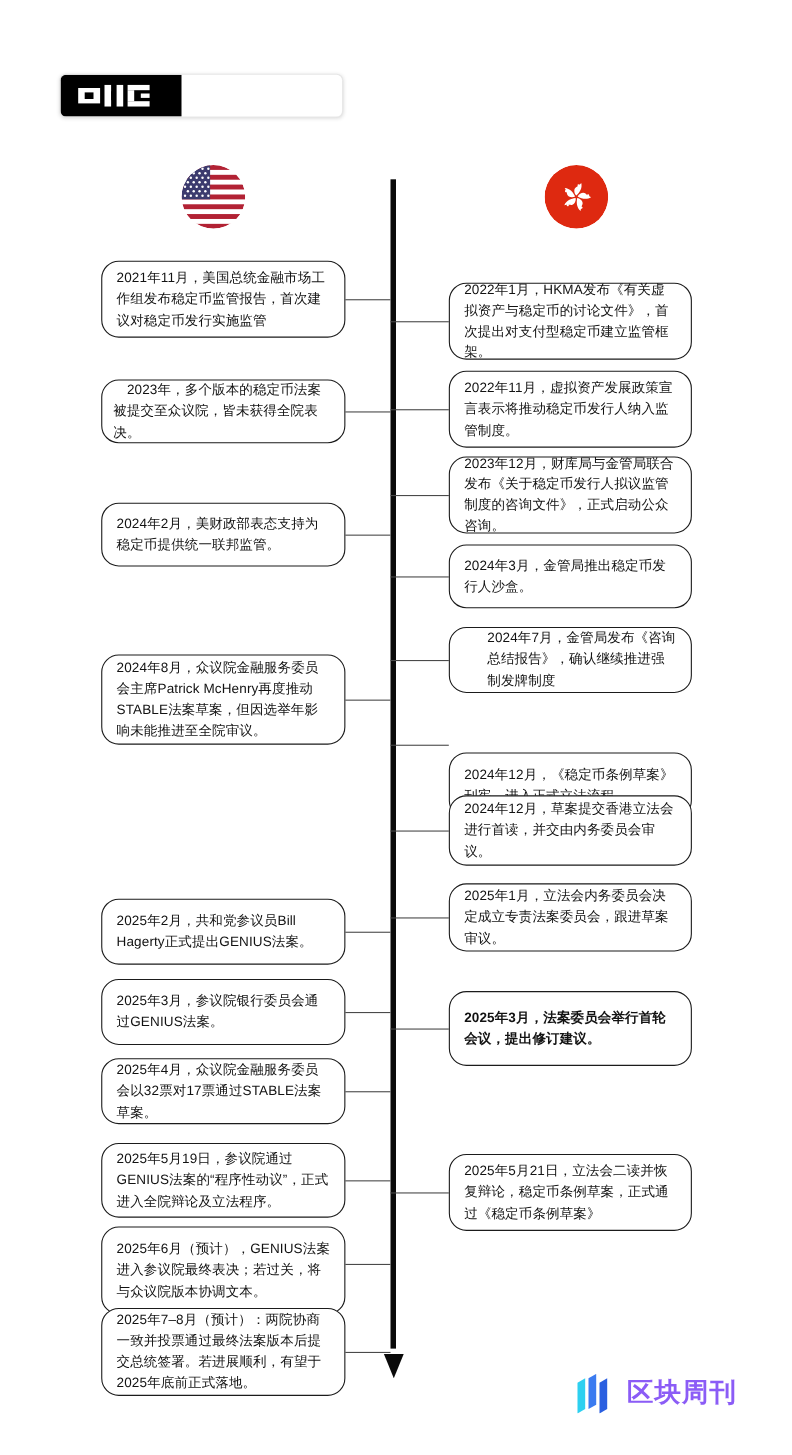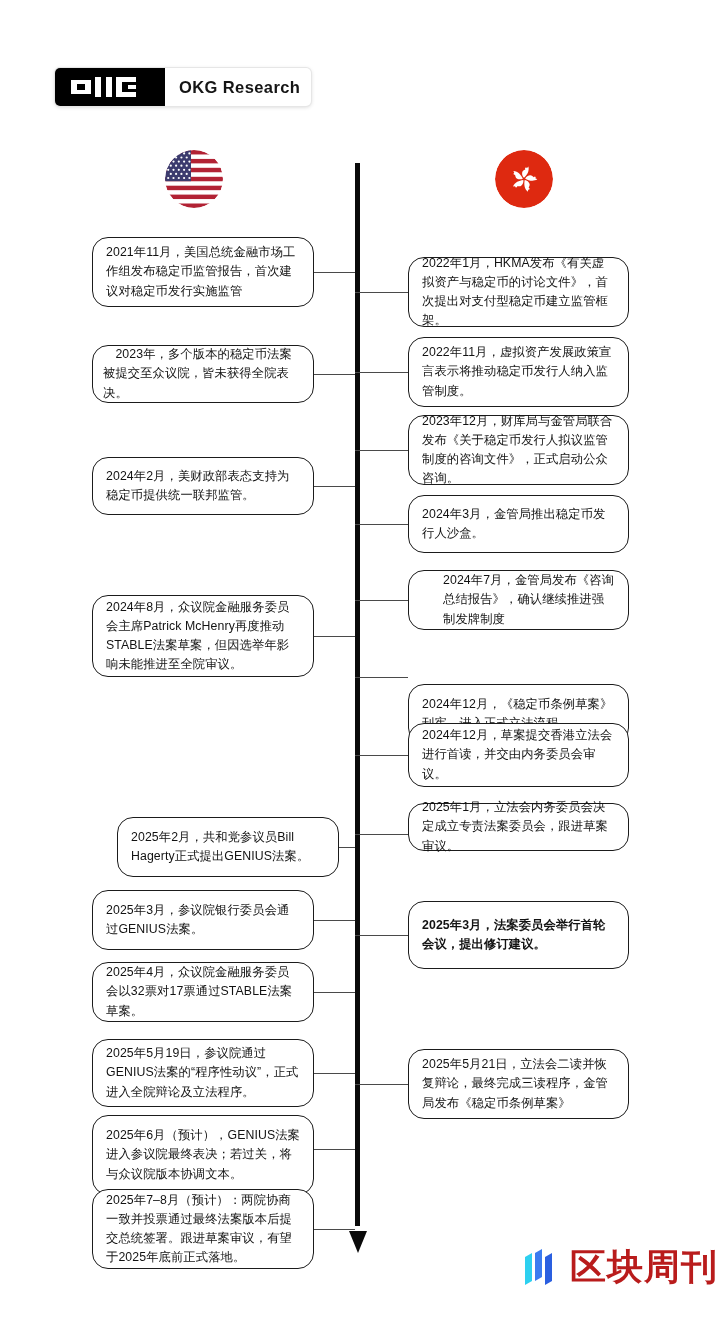--- a/index.html
+++ b/index.html
@@ -149,7 +149,6 @@
       <rect x="57" y="8" width="8" height="4" fill="#ffffff"></rect>
     </svg>
   </div>
-  <div class="wordmark">OKG Research</div>
 </div>
 
 <div class="flag-wrap" id="flag-us">

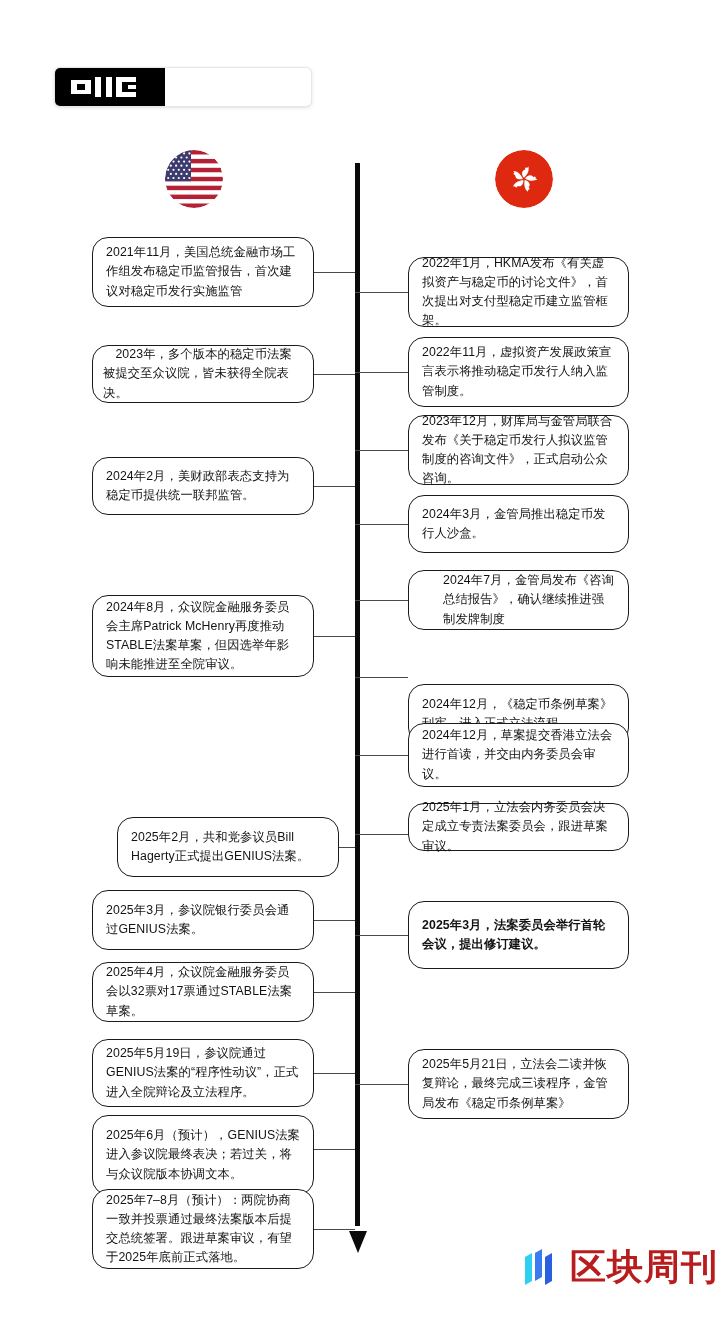--- a/index.html
+++ b/index.html
@@ -315,7 +315,7 @@
     <div class="card col-right" style="top: 723px; height: 64px;">
       <div class="card-text">2024年12月，草案提交香港立法会进行首读，并交由内务委员会审议。</div>
     </div>
-    <div class="card col-right" style="top: 803px; height: 48px;">
+    <div class="card col-right" style="top: 803px; height: 62px;">
       <div class="card-text">2025年1月，立法会内务委员会决定成立专责法案委员会，跟进草案审议。</div>
     </div>
     <div class="card col-right" style="top: 901px; height: 68px; font-weight: bold;">

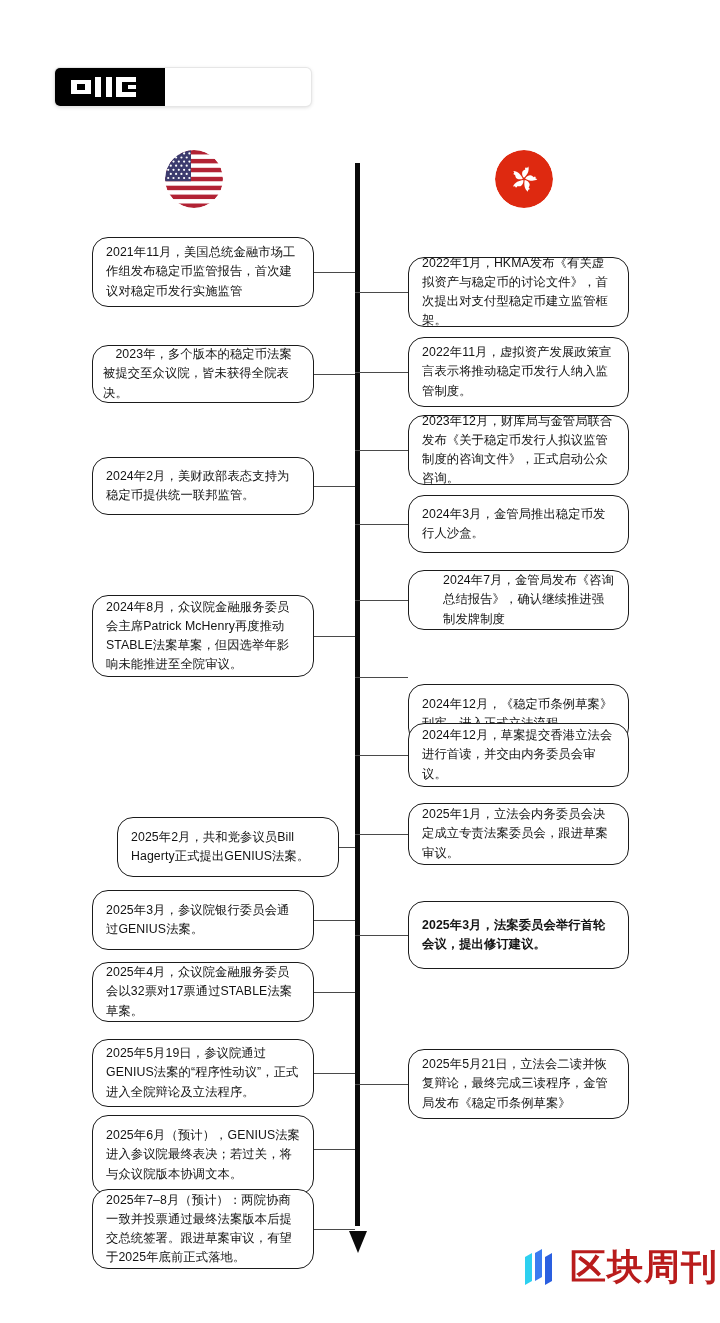--- a/index.html
+++ b/index.html
@@ -276,7 +276,7 @@
     <div class="card col-left" style="top: 595px; height: 82px;">
       <div class="card-text">2024年8月，众议院金融服务委员会主席Patrick McHenry再度推动STABLE法案草案，但因选举年影响未能推进至全院审议。</div>
     </div>
-    <div class="card col-left" style="top: 817px; height: 60px; margin-left: 25px;">
+    <div class="card col-left" style="top: 817px; height: 60px;">
       <div class="card-text">2025年2月，共和党参议员Bill Hagerty正式提出GENIUS法案。</div>
     </div>
     <div class="card col-left" style="top: 890px; height: 60px;">

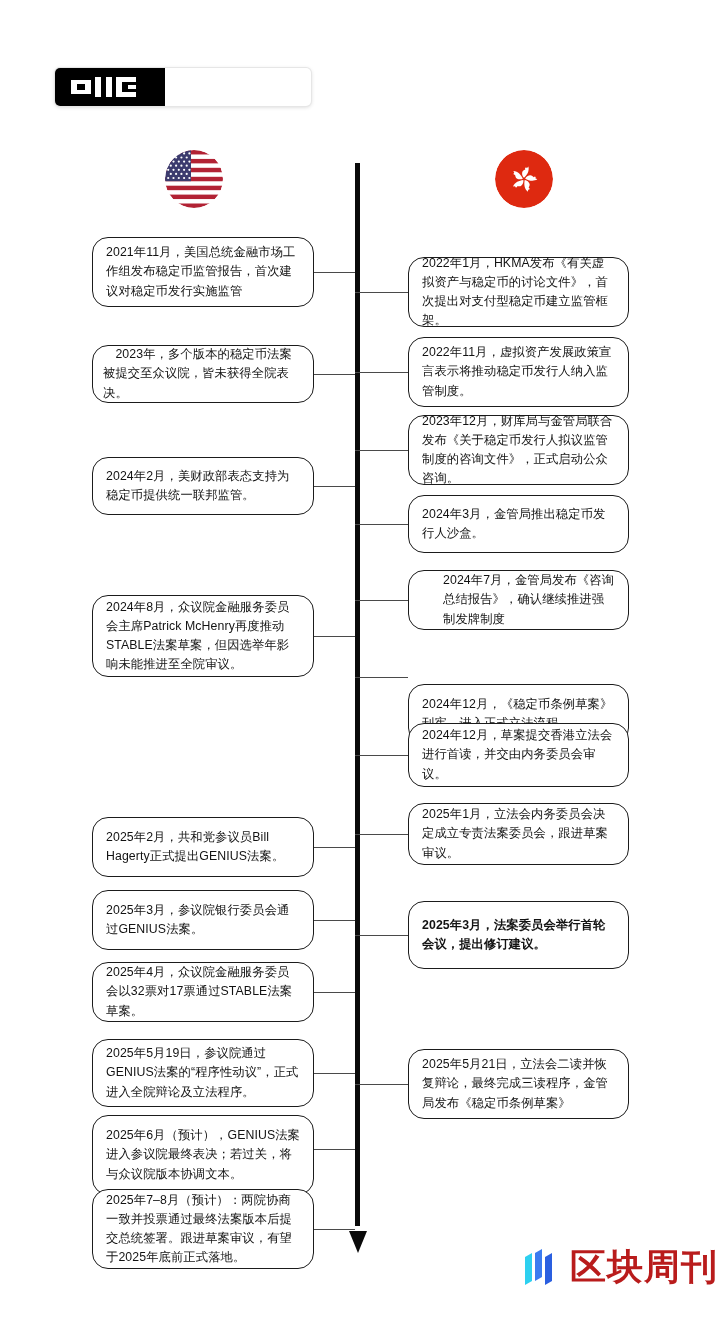--- a/index.html
+++ b/index.html
@@ -322,7 +322,7 @@
       <div class="card-text">2025年3月，法案委员会举行首轮会议，提出修订建议。</div>
     </div>
     <div class="card col-right" style="top: 1049px; height: 70px;">
-      <div class="card-text">2025年5月21日，立法会二读并恢复辩论，最终完成三读程序，金管局发布《稳定币条例草案》</div>
+      <div class="card-text">2025年5月21日，立法会二读并恢复辩论，稳定币条例草案，正式通过《稳定币条例草案》</div>
     </div>
   </div>
 

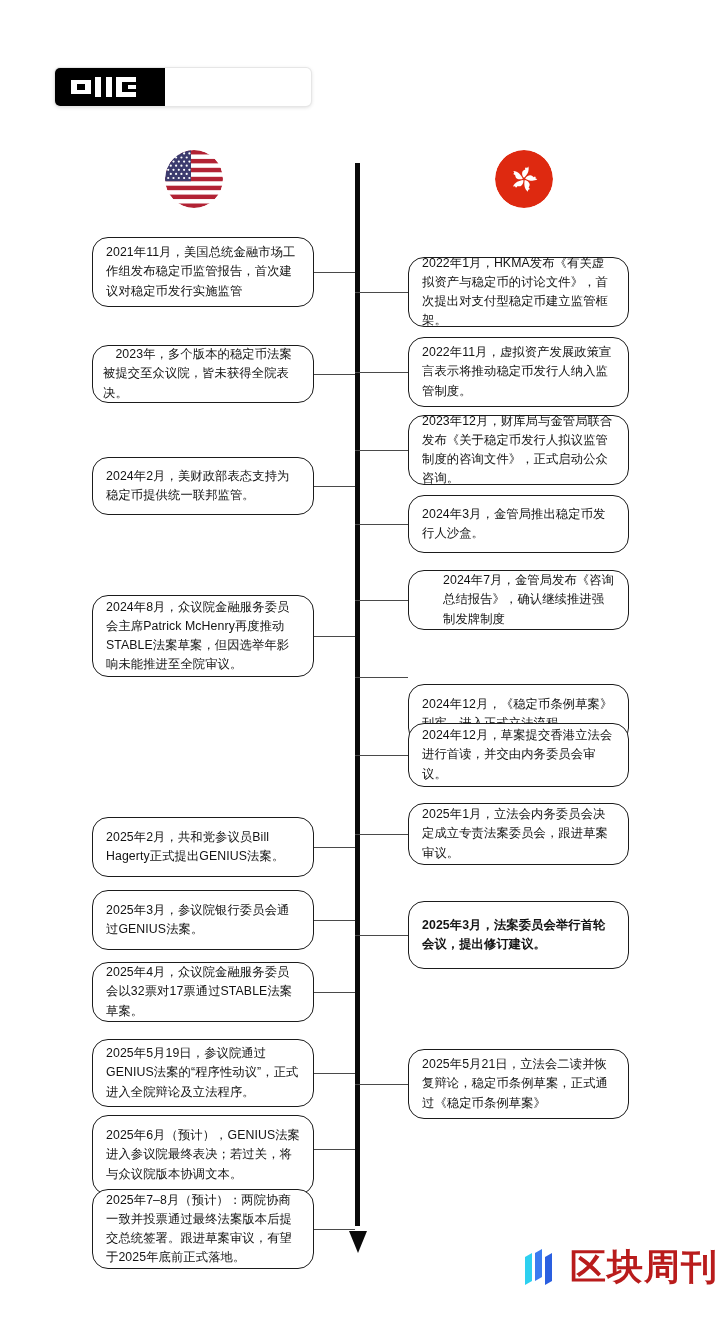--- a/index.html
+++ b/index.html
@@ -292,7 +292,7 @@
       <div class="card-text">2025年6月（预计），GENIUS法案进入参议院最终表决；若过关，将与众议院版本协调文本。</div>
     </div>
     <div class="card col-left" style="top: 1189px; height: 80px;">
-      <div class="card-text">2025年7–8月（预计）：两院协商一致并投票通过最终法案版本后提交总统签署。跟进草案审议，有望于2025年底前正式落地。</div>
+      <div class="card-text">2025年7–8月（预计）：两院协商一致并投票通过最终法案版本后提交总统签署。若进展顺利，有望于2025年底前正式落地。</div>
     </div>
     <div class="card col-right" style="top: 257px; height: 70px;">
       <div class="card-text">2022年1月，HKMA发布《有关虚拟资产与稳定币的讨论文件》，首次提出对支付型稳定币建立监管框架。</div>

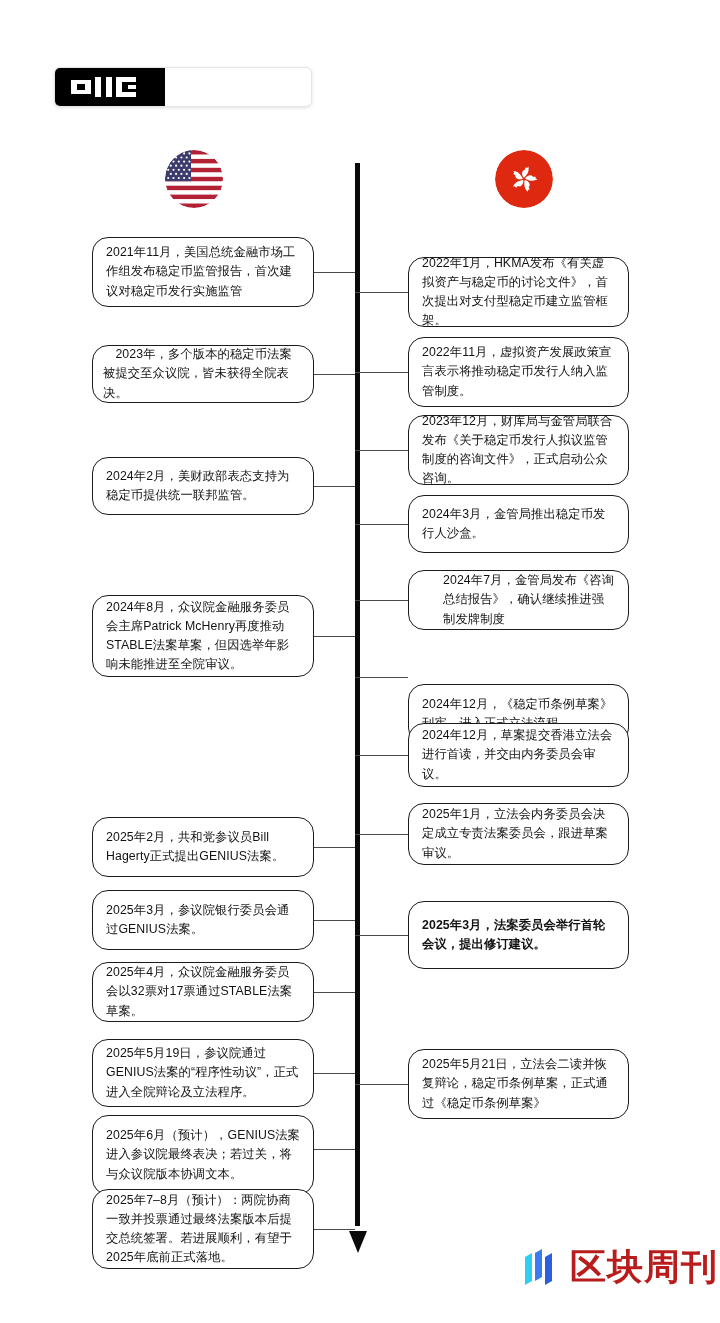--- a/index.html
+++ b/index.html
@@ -125,9 +125,9 @@
   }
   #zkzk-brand .brand-mark { display: block; }
   #zkzk-brand .brand-text {
-    font-size: 36px;
+    font-size: 24px;
     font-weight: bold;
-    color: #b91c1c;
+    color: #8b5cf6;
     letter-spacing: 1px;
     line-height: 1;
   }

